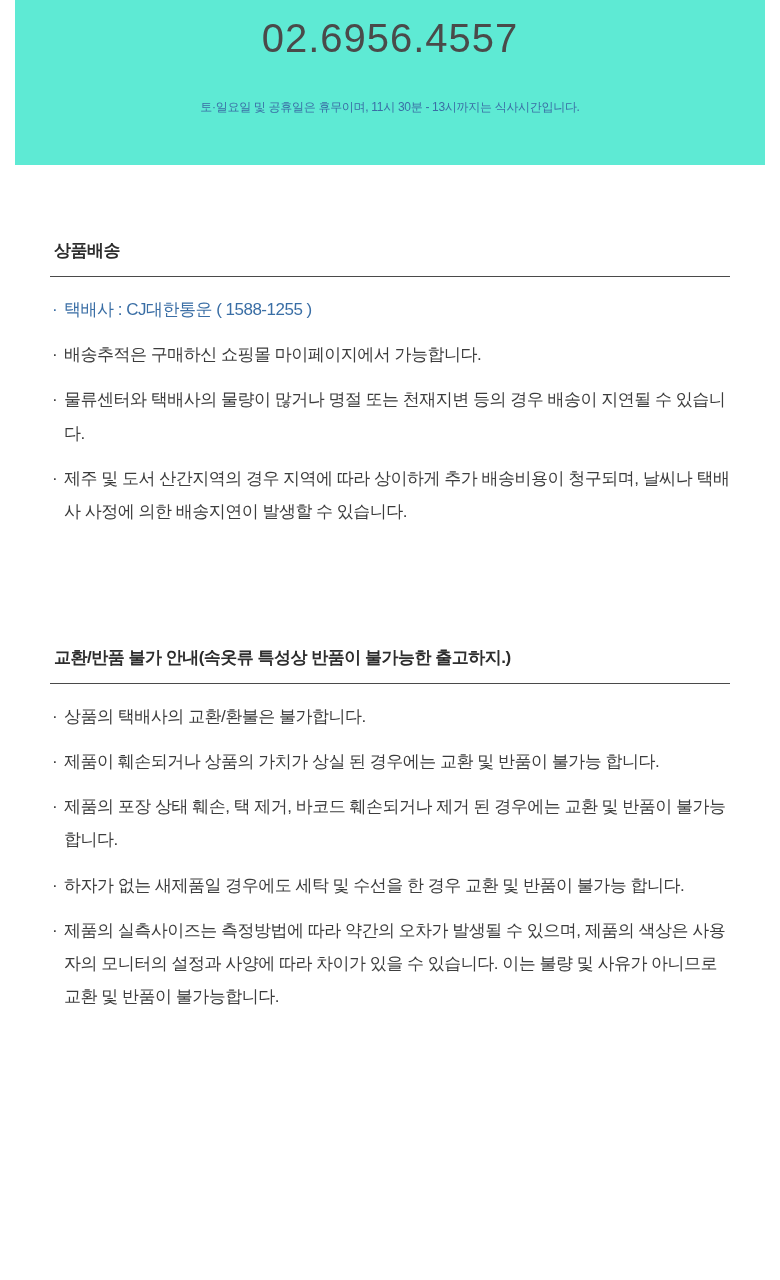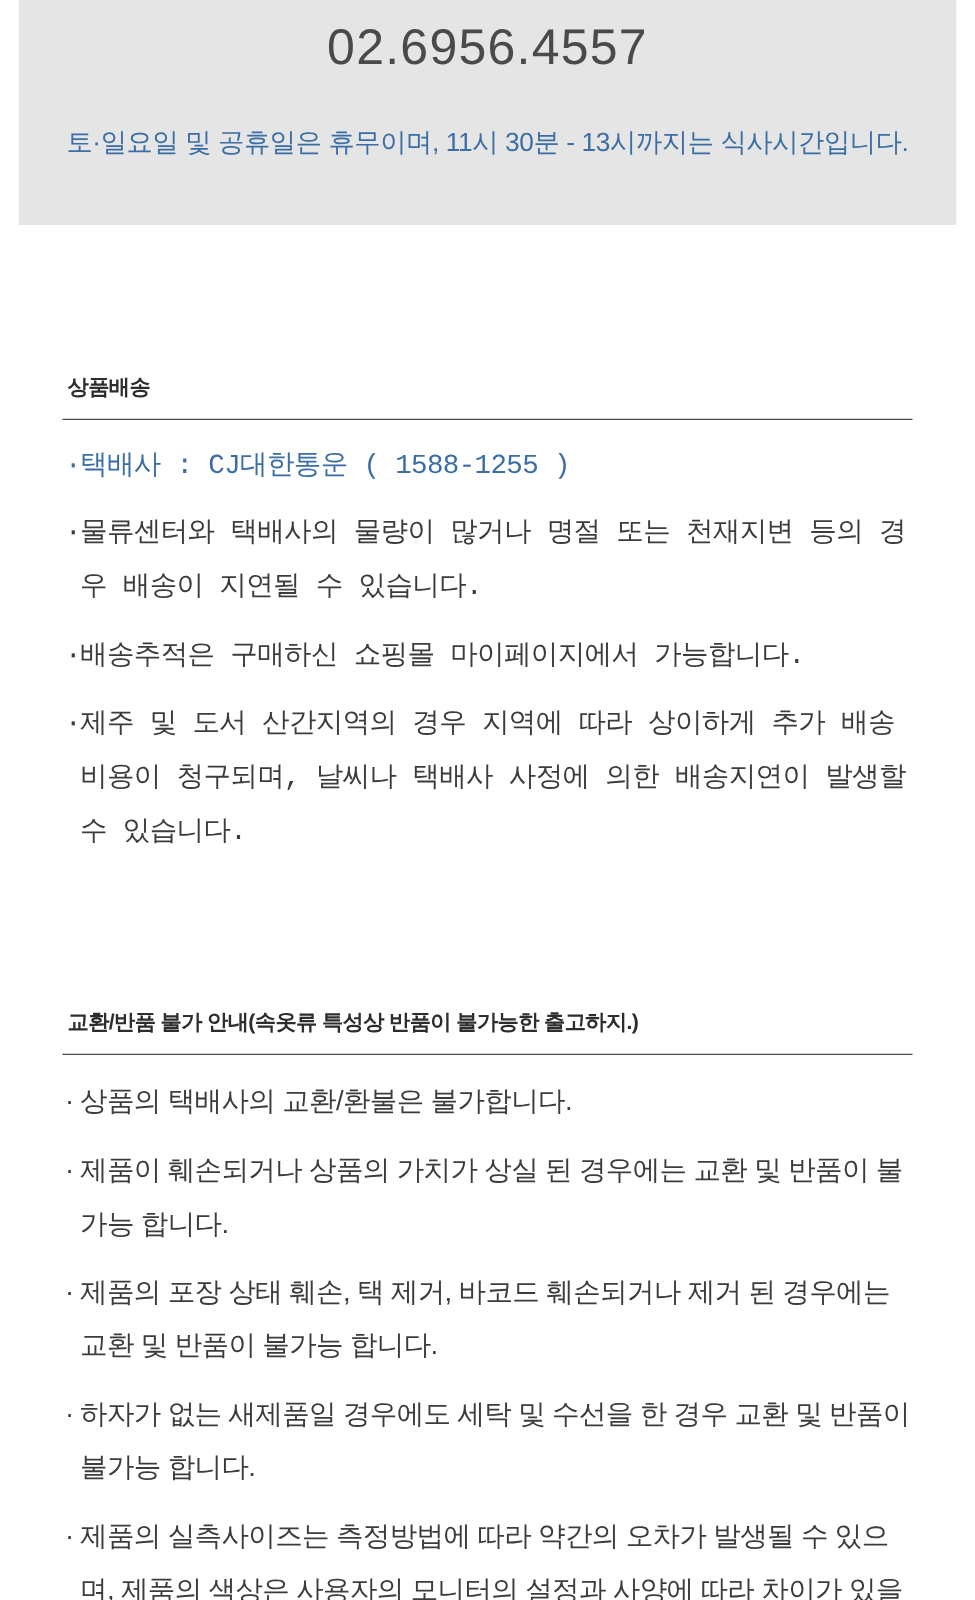--- a/index.html
+++ b/index.html
@@ -15,7 +15,7 @@
 
   
   .banner {
-    background: #e5e5e5;
+    background: #5eead4;
     width: 750px;
     margin: 0 auto;
     padding: 0 0 48px 0;

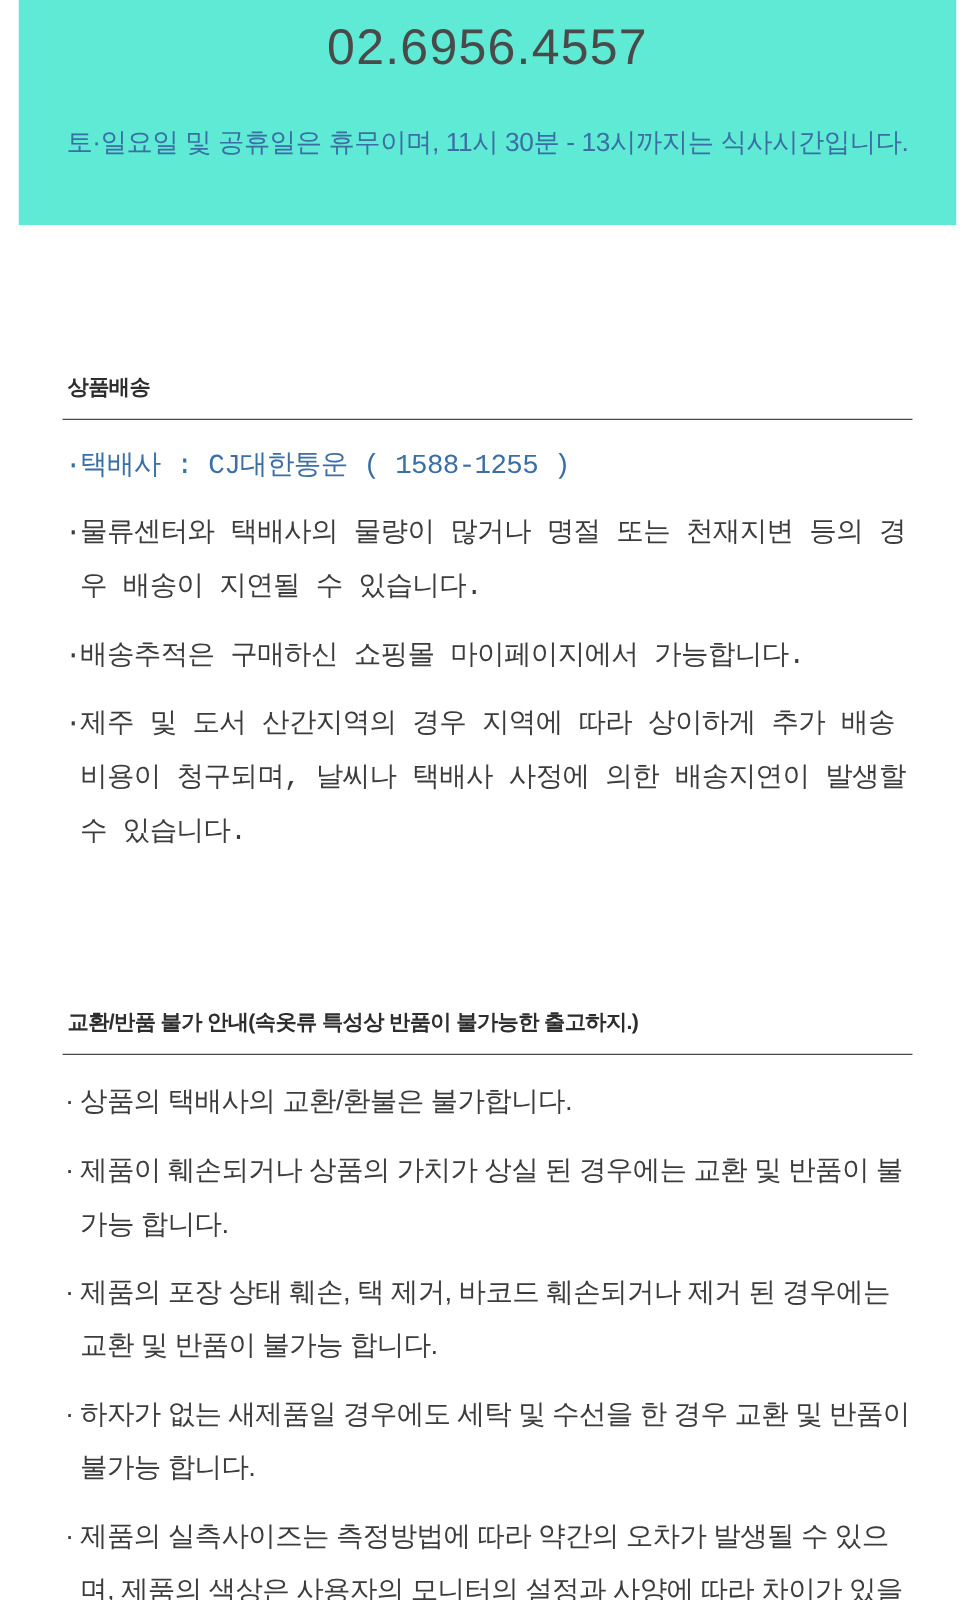--- a/index.html
+++ b/index.html
@@ -30,7 +30,7 @@
     line-height: 1.5;
   }
   .banner-note {
-    font-size: 21px;
+    font-size: 12px;
     color: #3a6ea5;
     letter-spacing: -0.3px;
     margin-top: 30px;

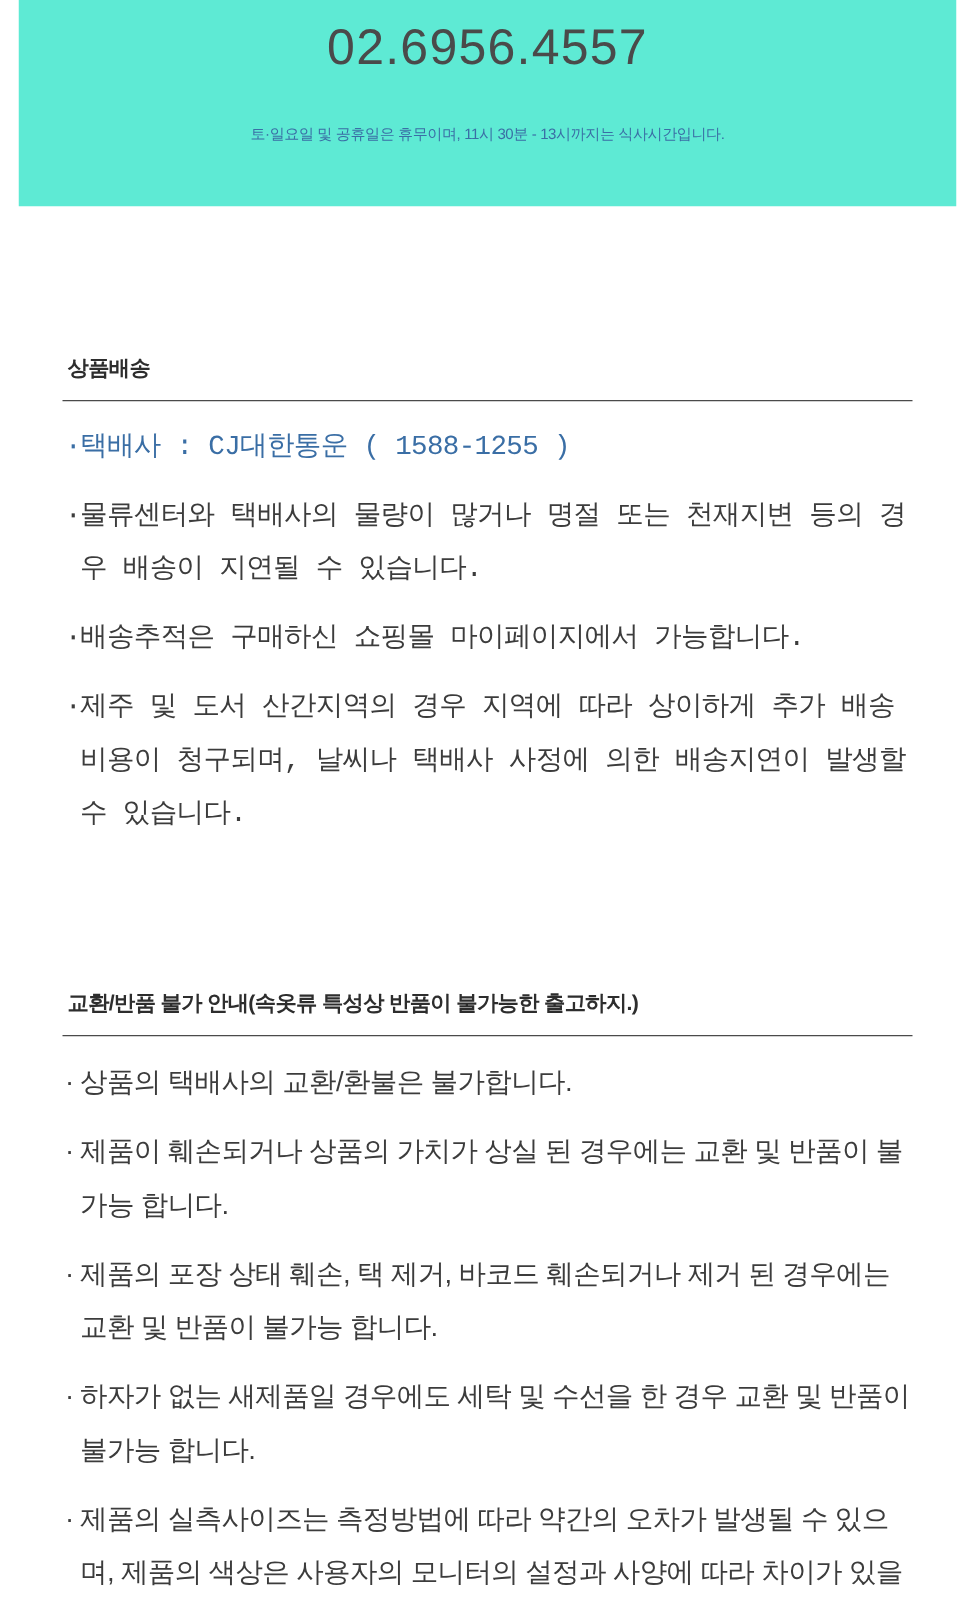--- a/index.html
+++ b/index.html
@@ -42,7 +42,7 @@
     width: 680px;
     margin: 0 auto;
   }
-  .section.shipping { margin-top: 118px; font-family: Liberation Mono, monospace; }
+  .section.shipping { margin-top: 74px; }
   .section.exchange { margin-top: 118px; }
 
   .section-title {

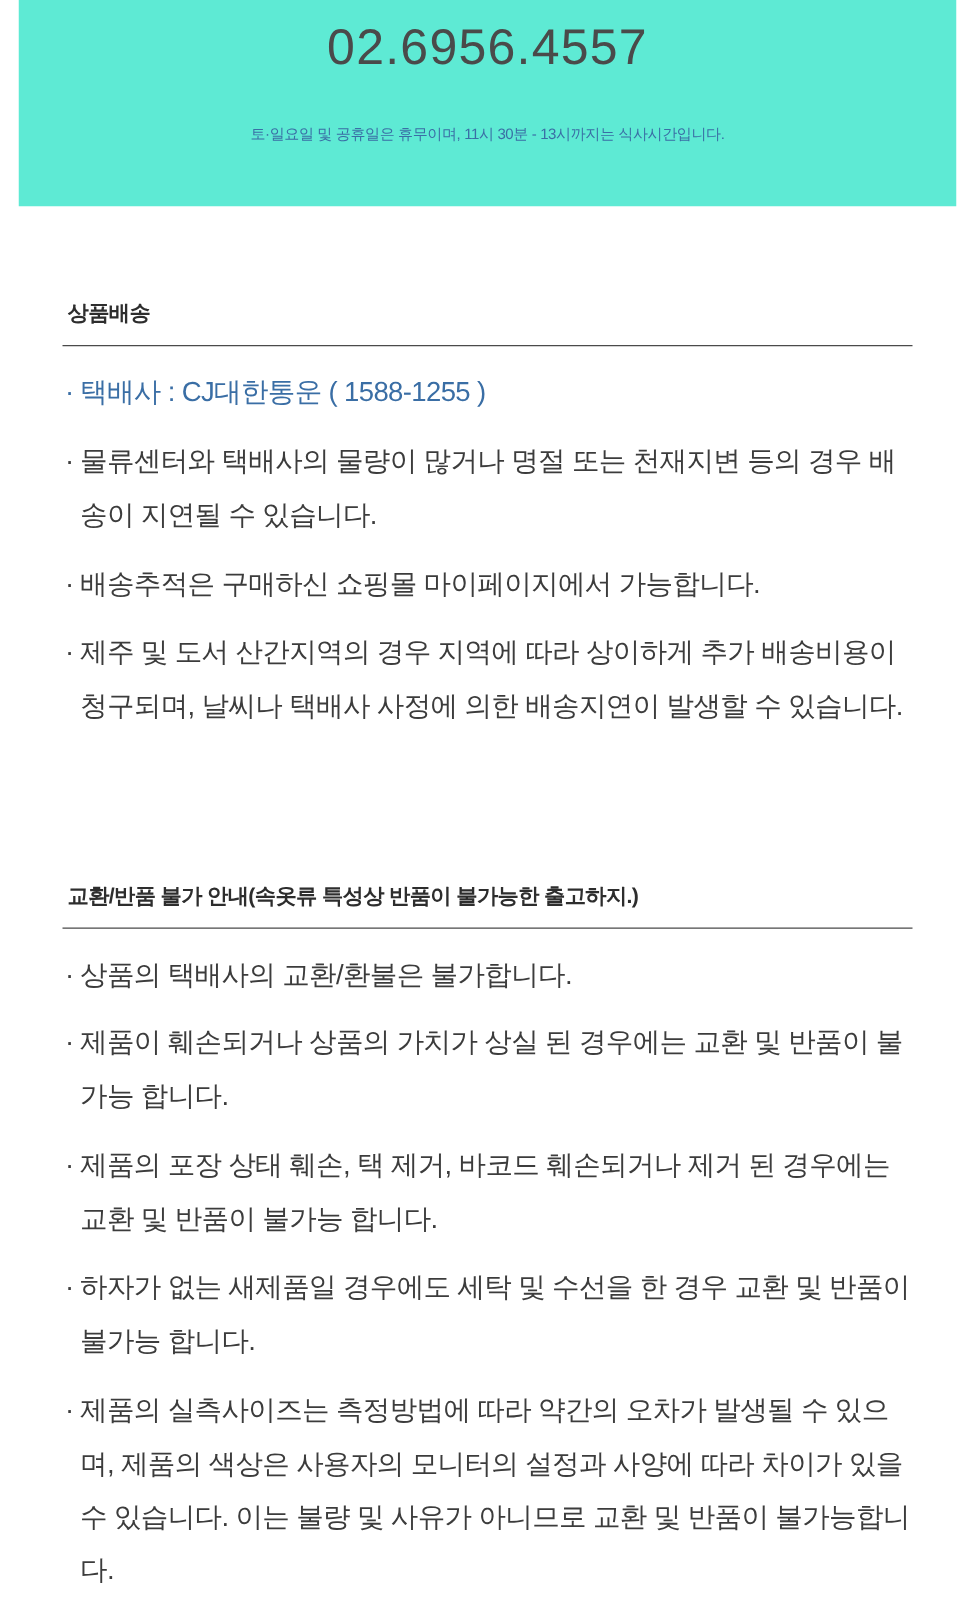--- a/index.html
+++ b/index.html
@@ -67,7 +67,7 @@
   ul.list > li {
     position: relative;
     padding-left: 14px;
-    font-size: 22px;
+    font-size: 17px;
     line-height: 1.95;
     letter-spacing: -0.5px;
     color: #3c3c3c;

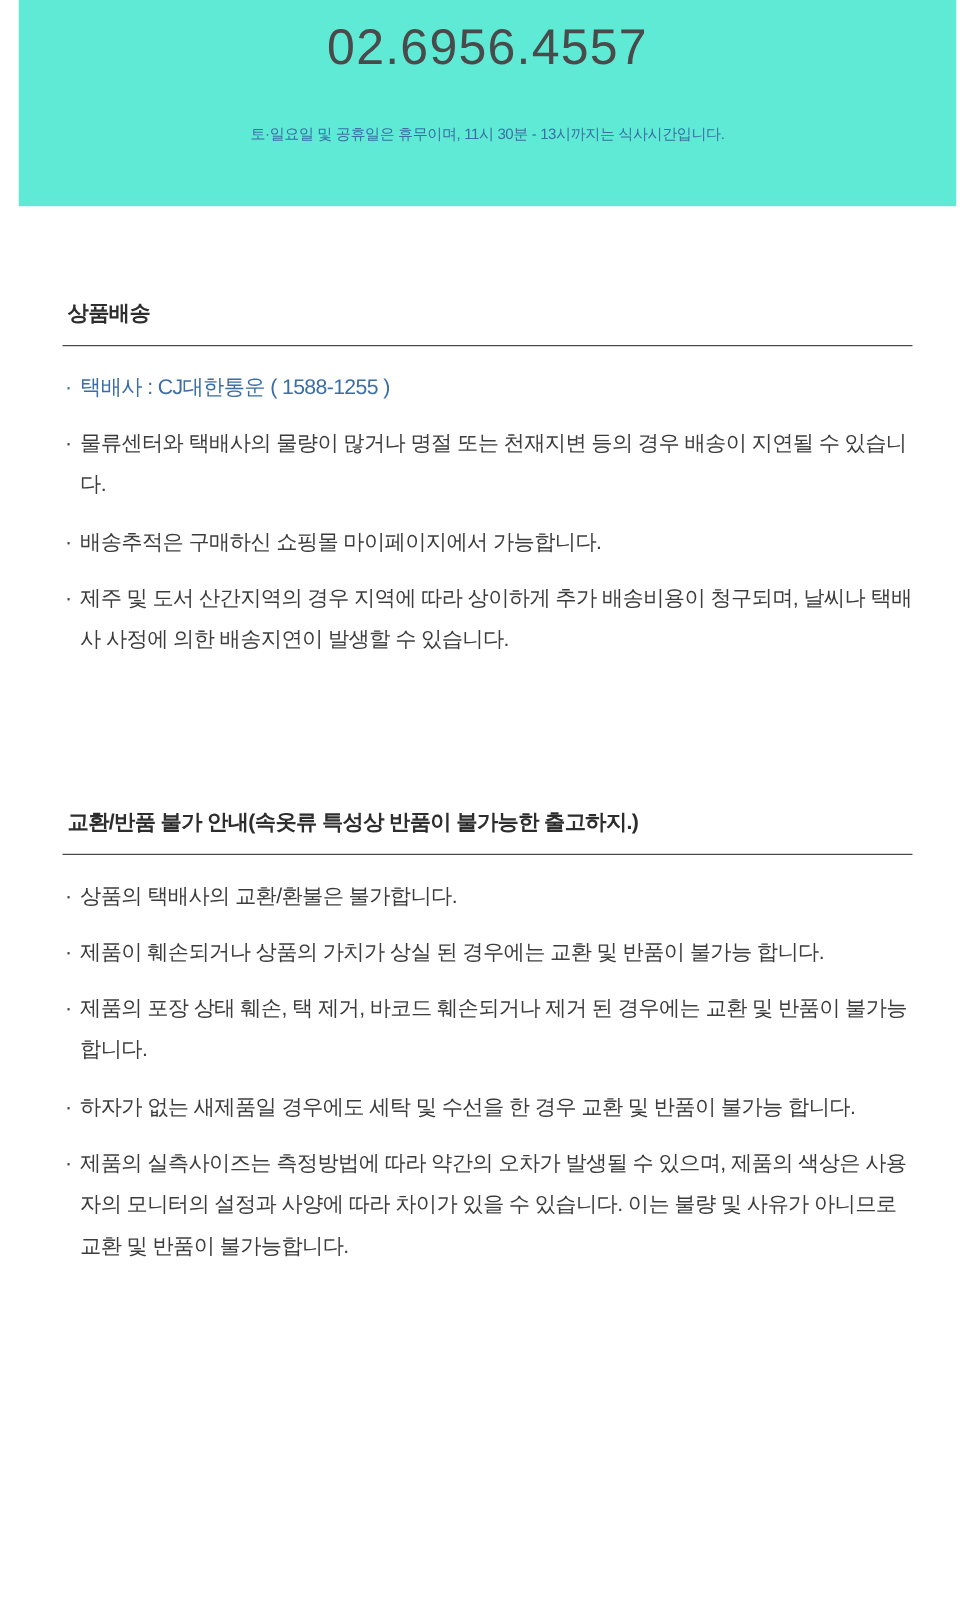--- a/index.html
+++ b/index.html
@@ -100,8 +100,8 @@
   <hr class="rule">
   <ul class="list" id="shipping-list">
       <li class="link">택배사 : CJ대한통운 ( 1588-1255 )</li>
+      <li>배송추적은 구매하신 쇼핑몰 마이페이지에서 가능합니다.</li>
       <li>물류센터와 택배사의 물량이 많거나 명절 또는 천재지변 등의 경우 배송이 지연될 수 있습니다.</li>
-      <li>배송추적은 구매하신 쇼핑몰 마이페이지에서 가능합니다.</li>
       <li>제주 및 도서 산간지역의 경우 지역에 따라 상이하게 추가 배송비용이 청구되며, 날씨나 택배사 사정에 의한 배송지연이 발생할 수 있습니다.</li>
     </ul>
 </div>

